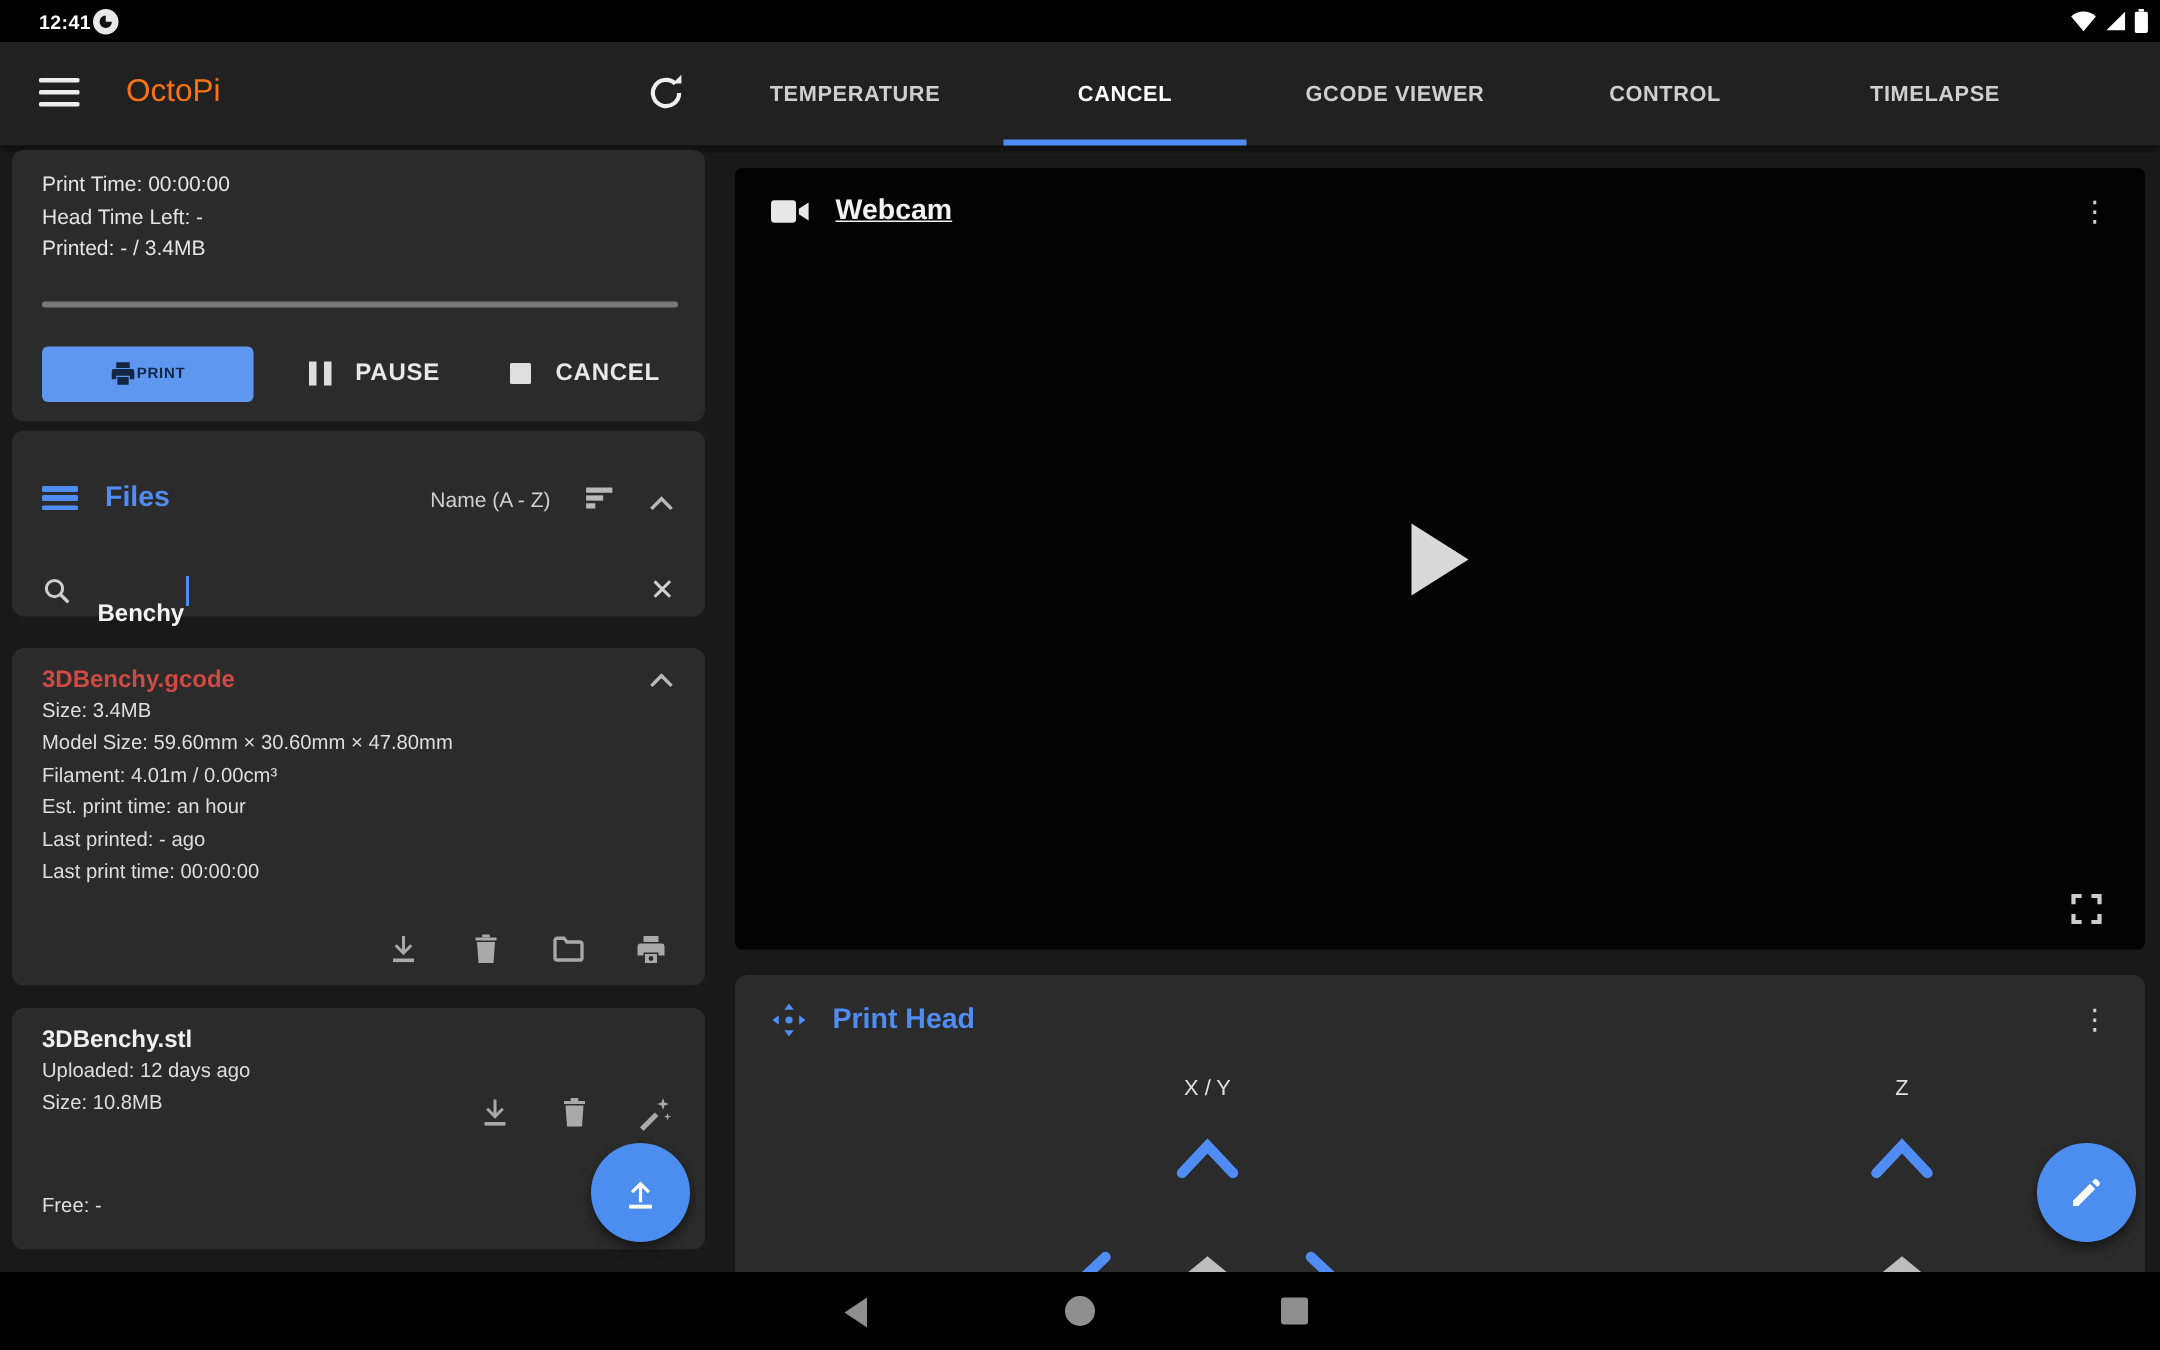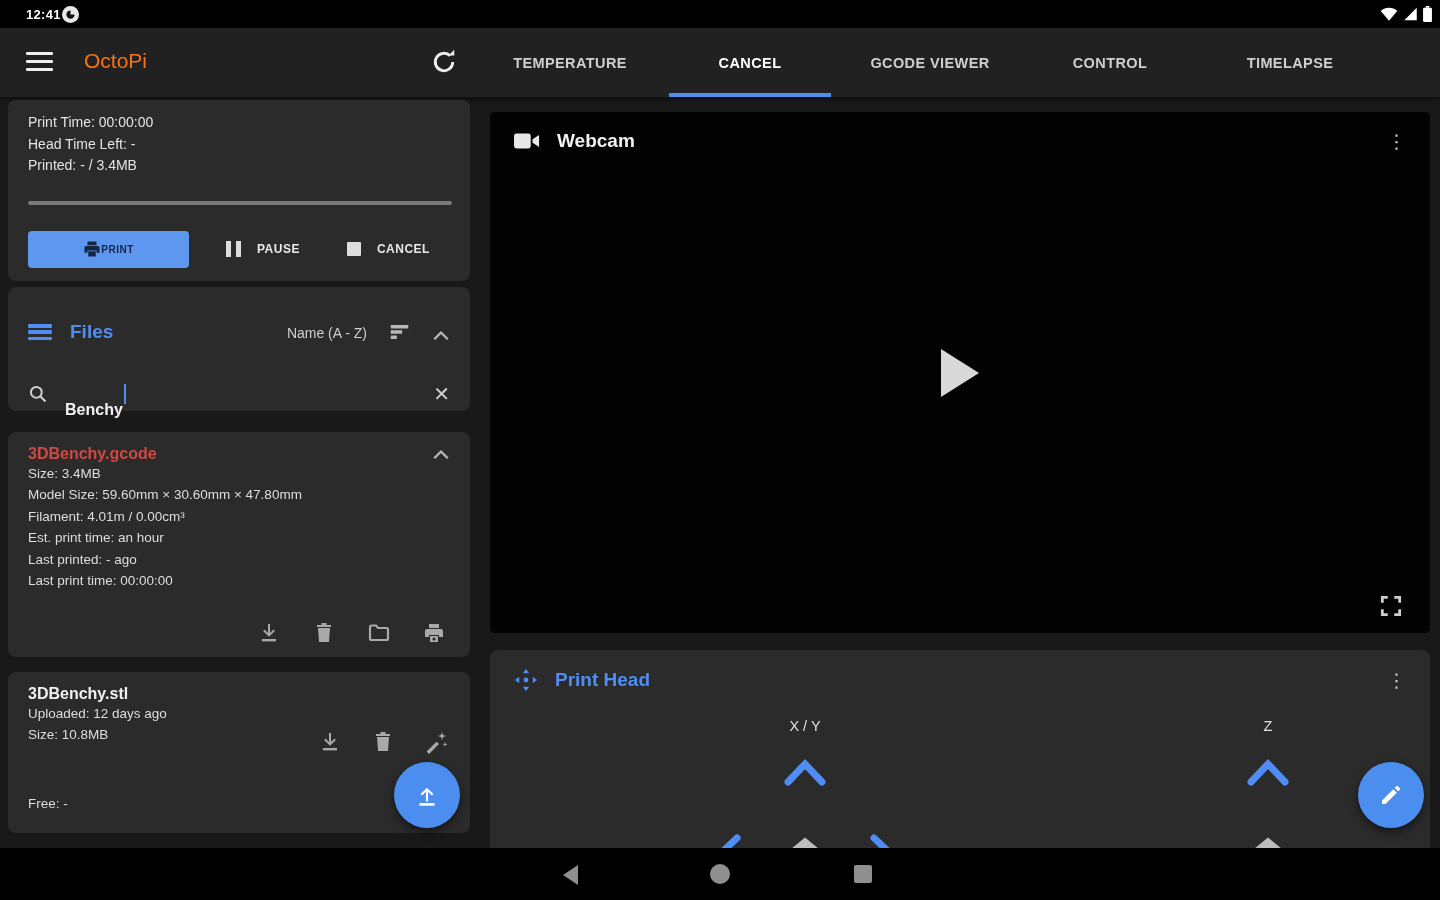--- a/index.html
+++ b/index.html
@@ -87,7 +87,7 @@
   .webcam-card { left:490px; top:15px; width:940px; height:521px; background:#030303; border-radius:5px;
                  overflow:hidden; }
   .panel-head { display:flex; align-items:center; padding:18px 24px; }
-  .panel-title-w { color:#f2f2f2; font-size:19px; font-weight:bold; margin-left:17px; }
+  .panel-title-w { color:#f2f2f2; font-size:19px; font-weight:bold; margin-left:17px;text-decoration:underline; }
   .panel-title-b { color:#4f8df5; font-size:19px; font-weight:bold; margin-left:17px; }
   .kebab { margin-left:auto; background:none; border:none; color:#cfcfcf; font-size:19px;
            letter-spacing:0; cursor:pointer; line-height:1; }

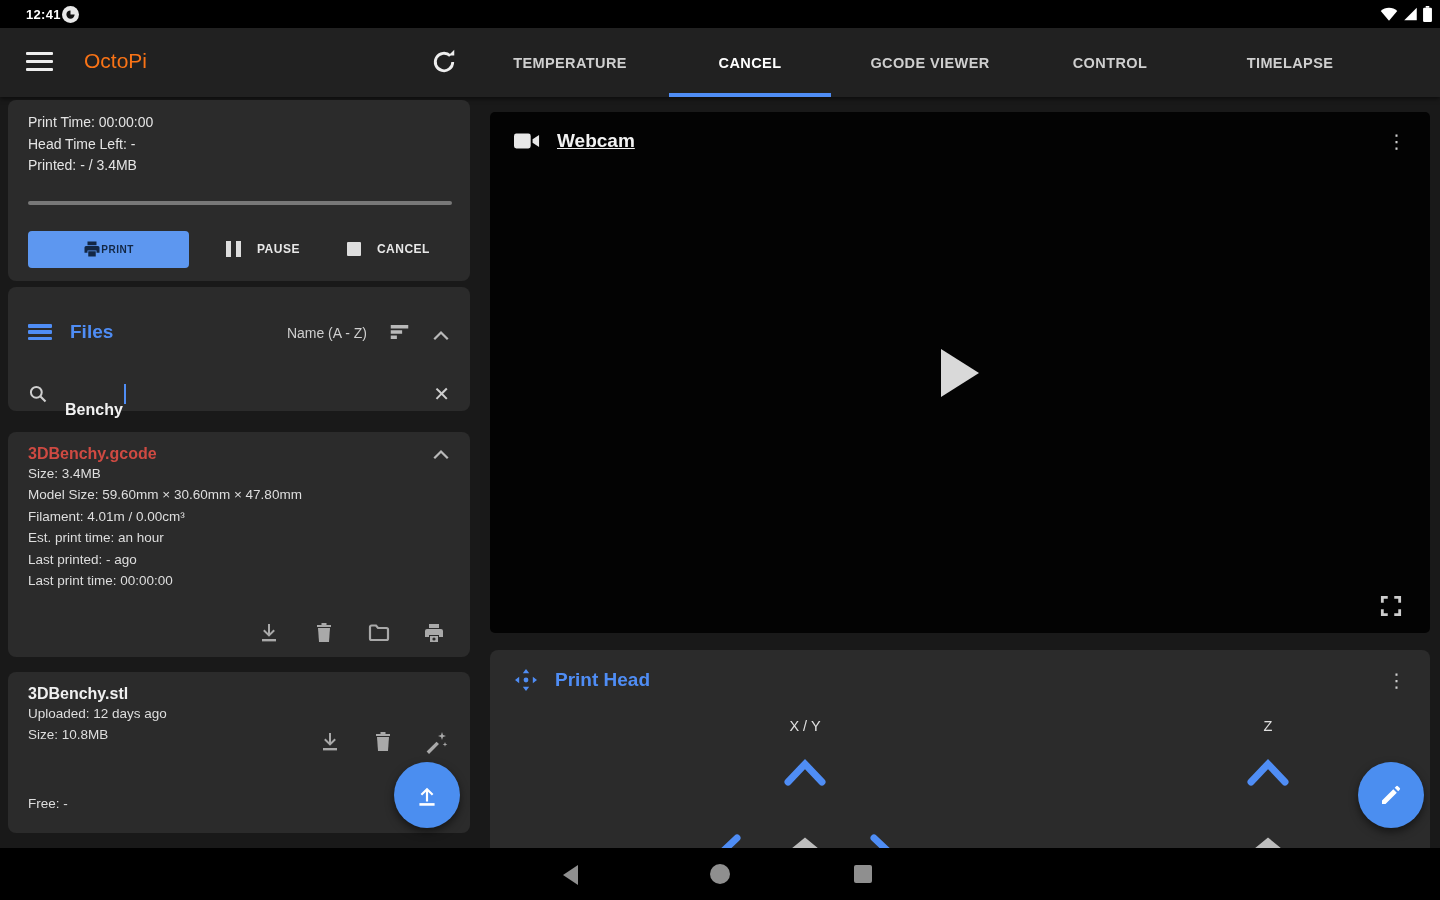--- a/index.html
+++ b/index.html
@@ -43,7 +43,7 @@
                display:flex; align-items:center; justify-content:center; 
                color:#132744; font-size:10px; font-weight:bold; letter-spacing:.5px; cursor:pointer; }
   .flat-btn { display:flex; align-items:center; gap:16px; background:none; border:none;
-              color:#e8e8e8; font-size:12px; font-weight:bold; letter-spacing:.5px;
+              color:#e8e8e8; font-size:16px; font-weight:bold; letter-spacing:.5px;
               margin-left:27px; height:37px; padding:0 10px; cursor:pointer; }
   .pause-glyph { display:flex; gap:5px; }
   .pause-glyph i { display:block; width:5px; height:16px; background:#dedede; }

